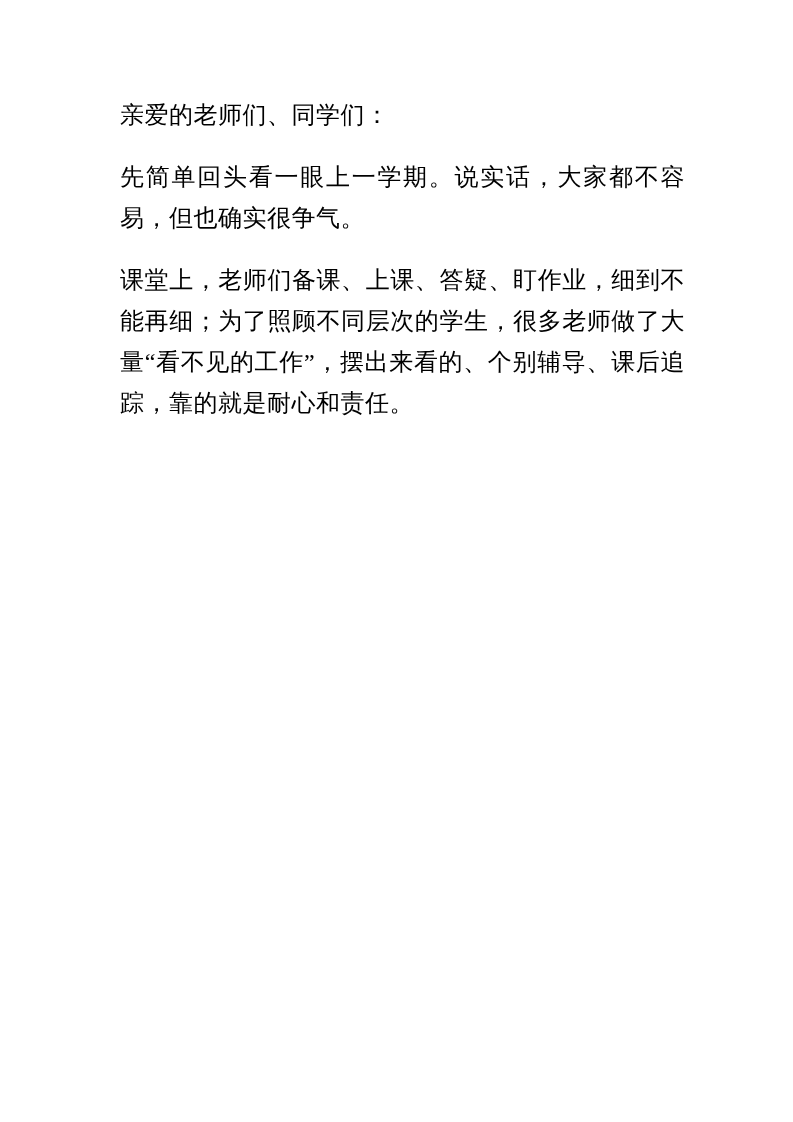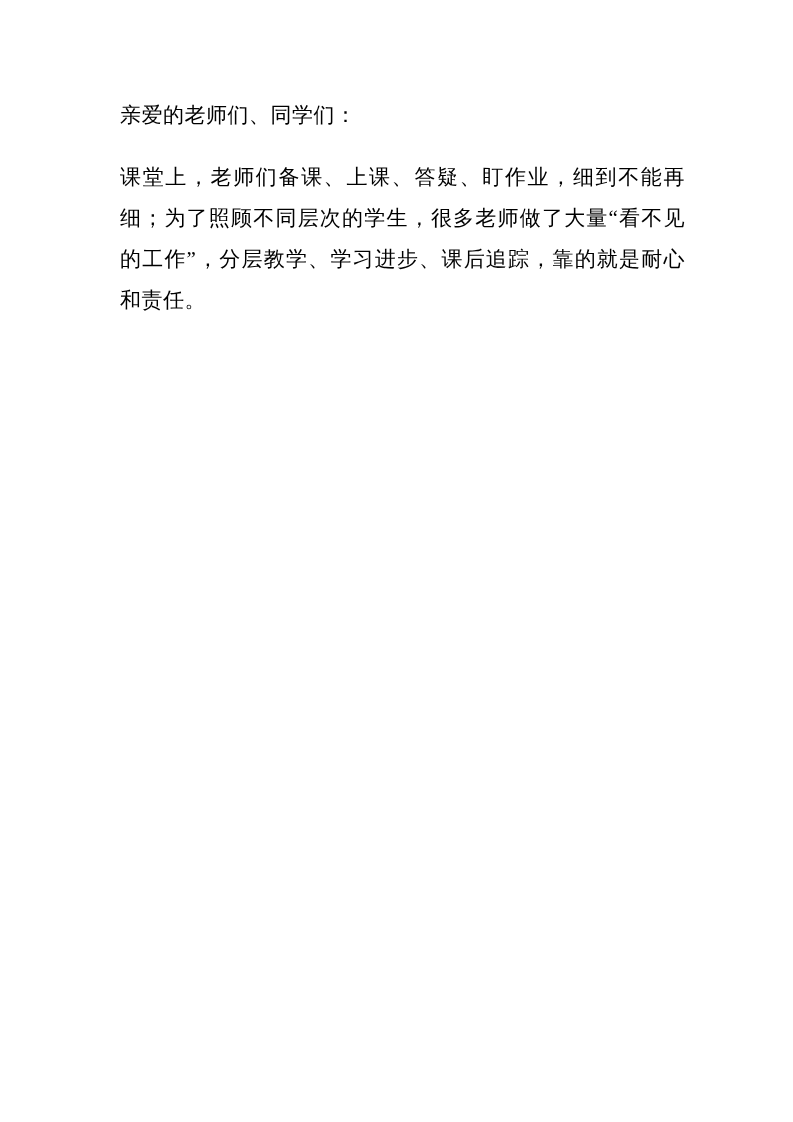--- a/index.html
+++ b/index.html
@@ -22,7 +22,7 @@
   .para {
     margin: 0 0 21px 0;
     font-family: "Liberation Serif", "DejaVu Serif", serif;
-    font-size: 21px;
+    font-size: 24px;
     line-height: 41px;
     color: #000000;
     letter-spacing: 0.5px;

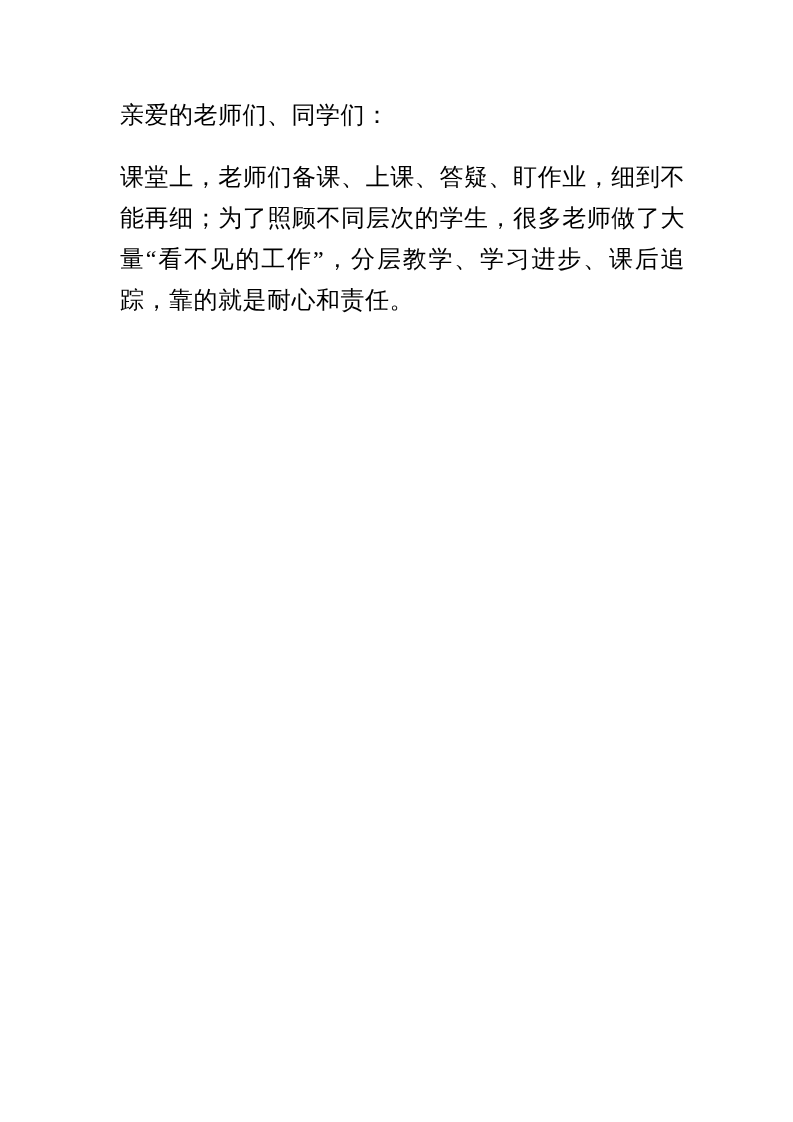--- a/index.html
+++ b/index.html
@@ -41,6 +41,7 @@
 
 
 
+  <p class="para">先简单回头看一眼上一学期。说实话，大家都不容易，但也确实很争气。</p>
 
   <p class="para">课堂上，老师们备课、上课、答疑、盯作业，细到不能再细；为了照顾不同层次的学生，很多老师做了大量“看不见的工作”，分层教学、学习进步、课后追踪，靠的就是耐心和责任。</p>
 

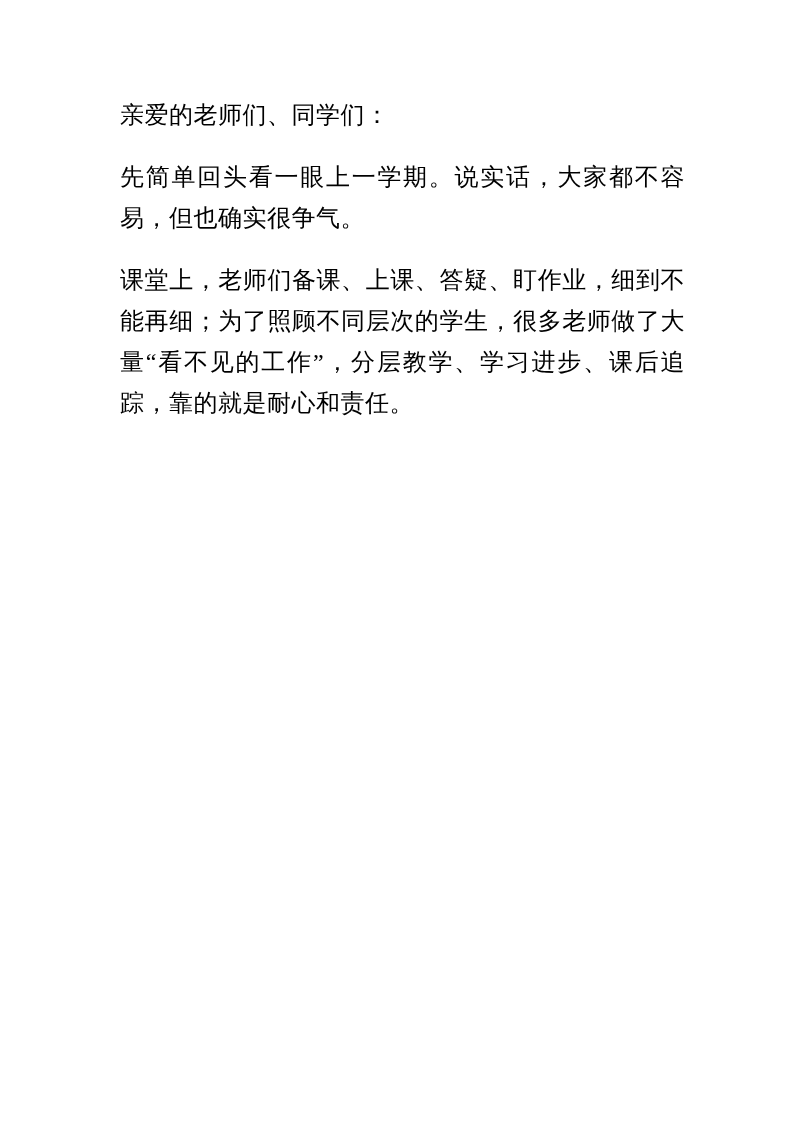--- a/index.html
+++ b/index.html
@@ -43,7 +43,7 @@
 
   <p class="para">先简单回头看一眼上一学期。说实话，大家都不容易，但也确实很争气。</p>
 
-  <p class="para">课堂上，老师们备课、上课、答疑、盯作业，细到不能再细；为了照顾不同层次的学生，很多老师做了大量“看不见的工作”，分层教学、学习进步、课后追踪，靠的就是耐心和责任。</p>
+  <p class="para">课堂上，老师们备课、上课、答疑、盯作业，细到不能再细；为了照顾不同层次的学生，很多老师做了大量“看不见的工作”，摆出来看的、个别辅导、课后追踪，靠的就是耐心和责任。</p>
 
 </div>
 

